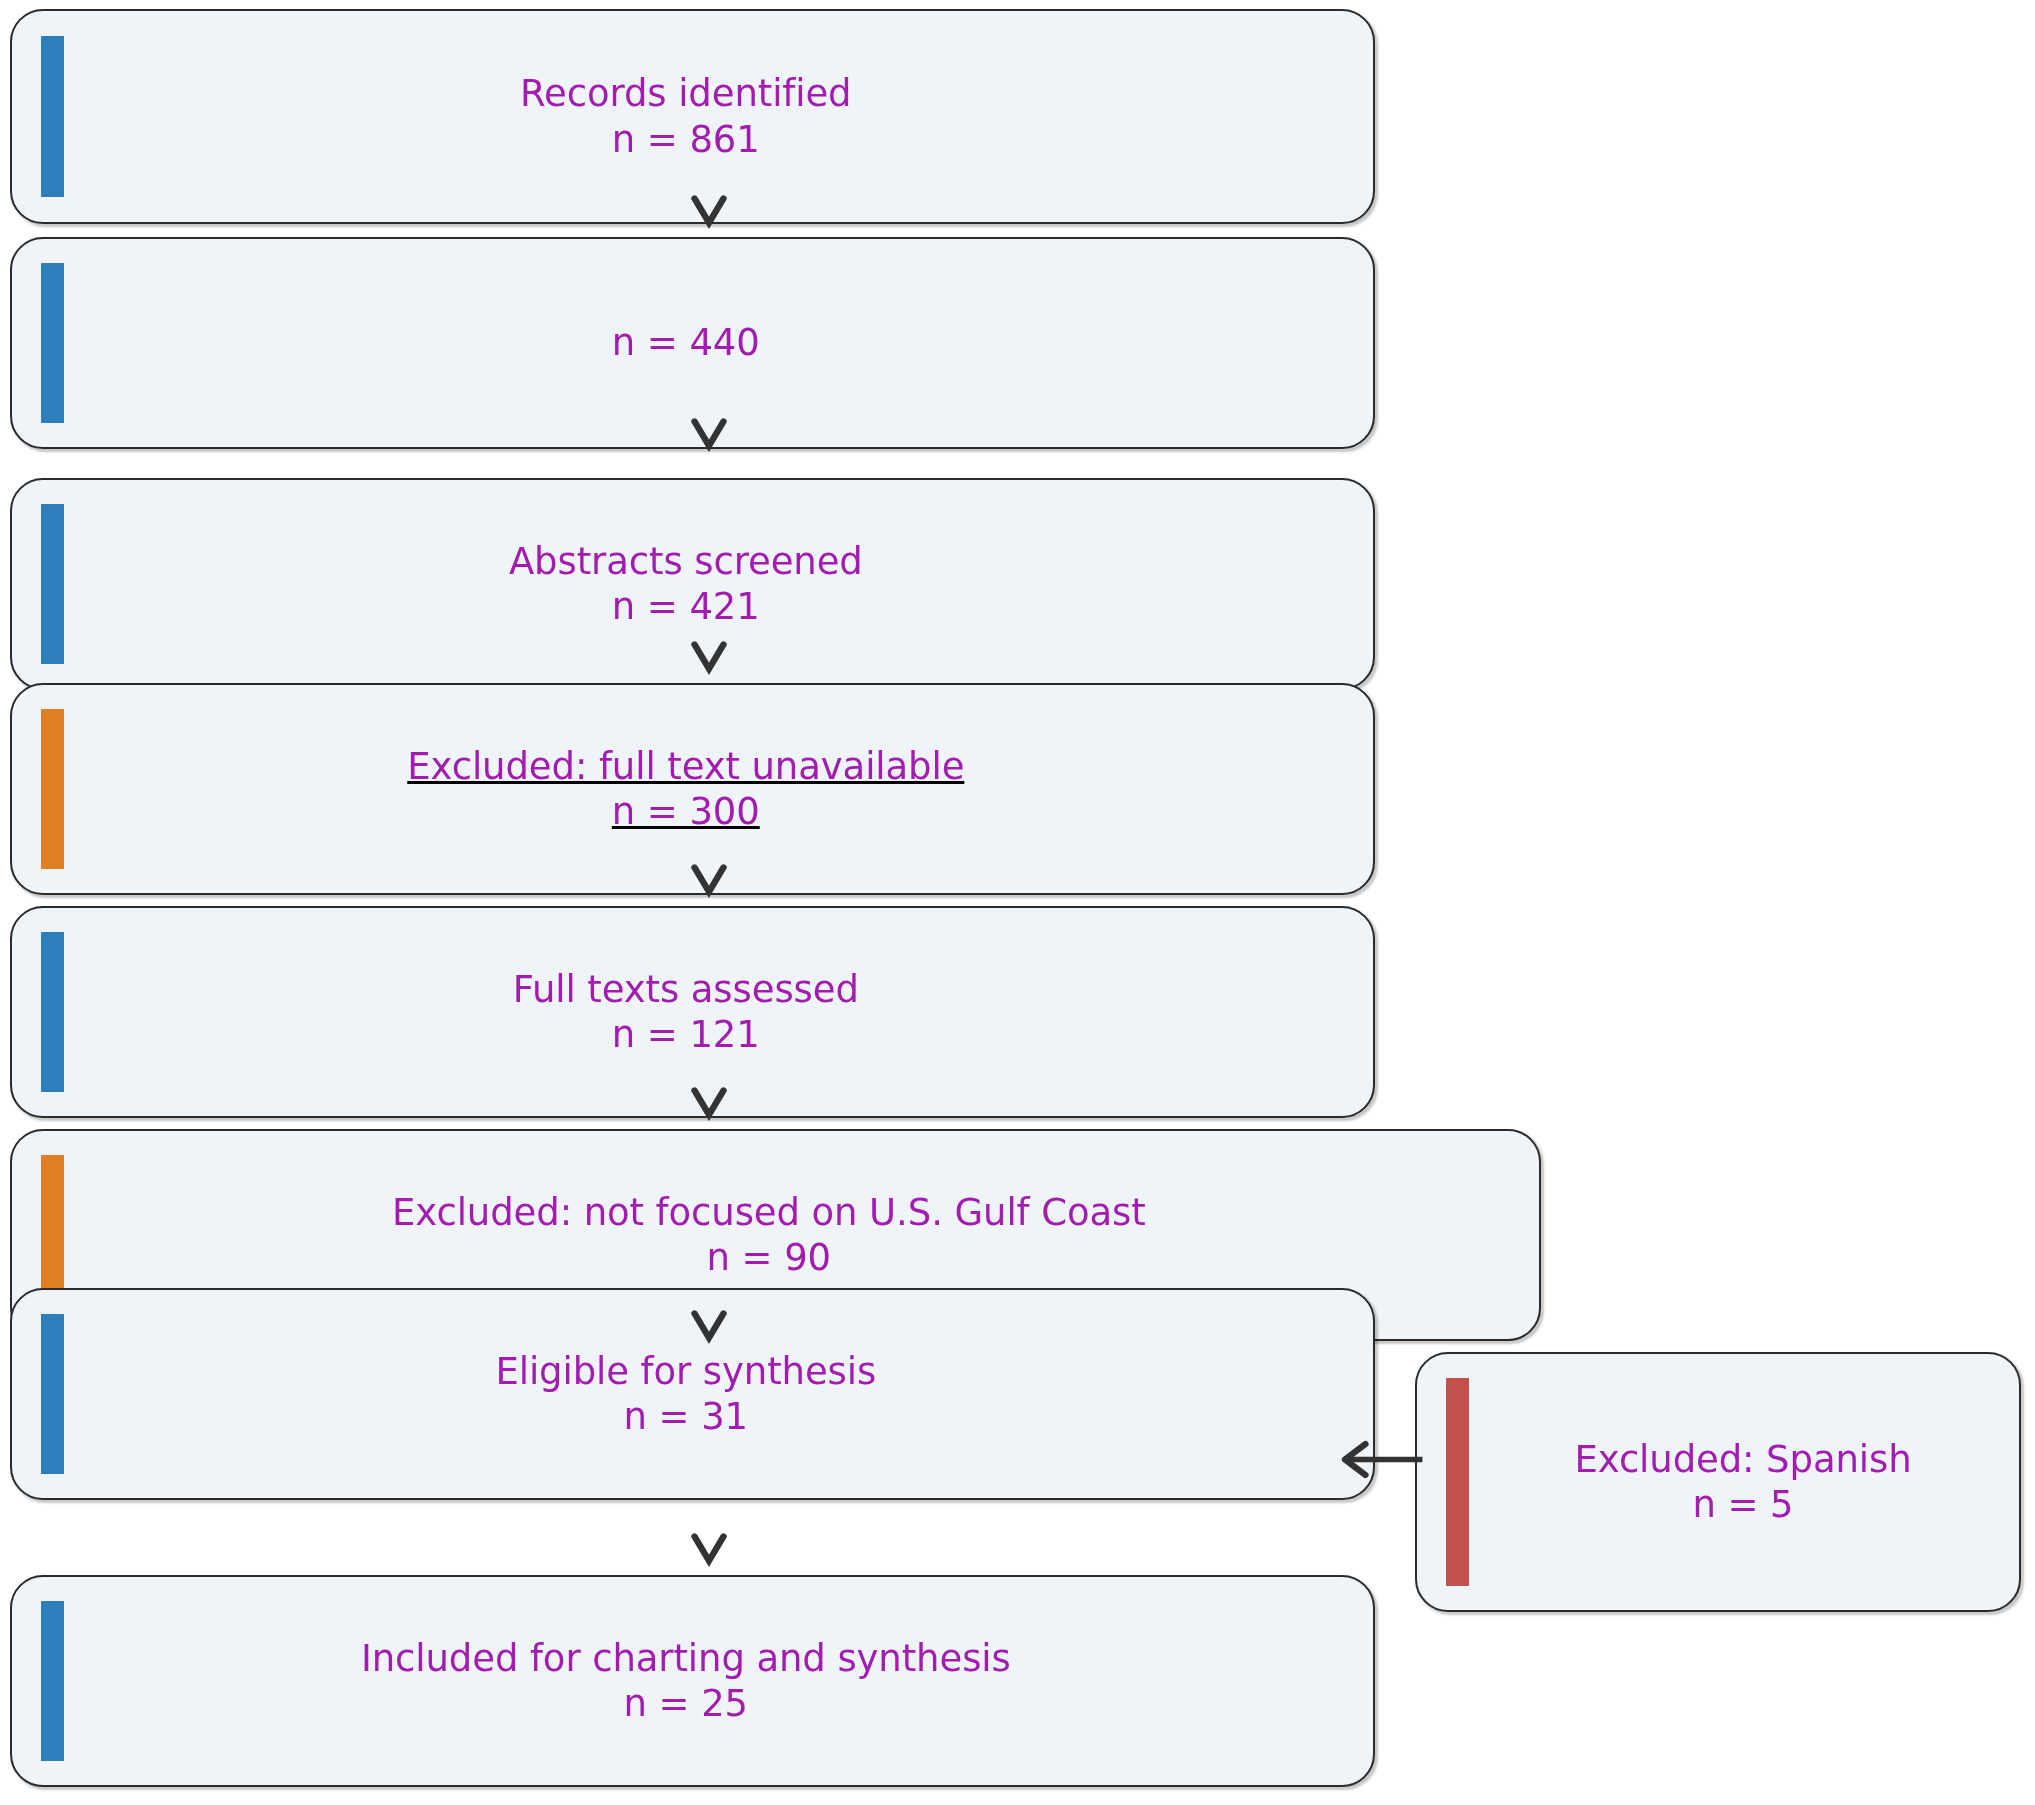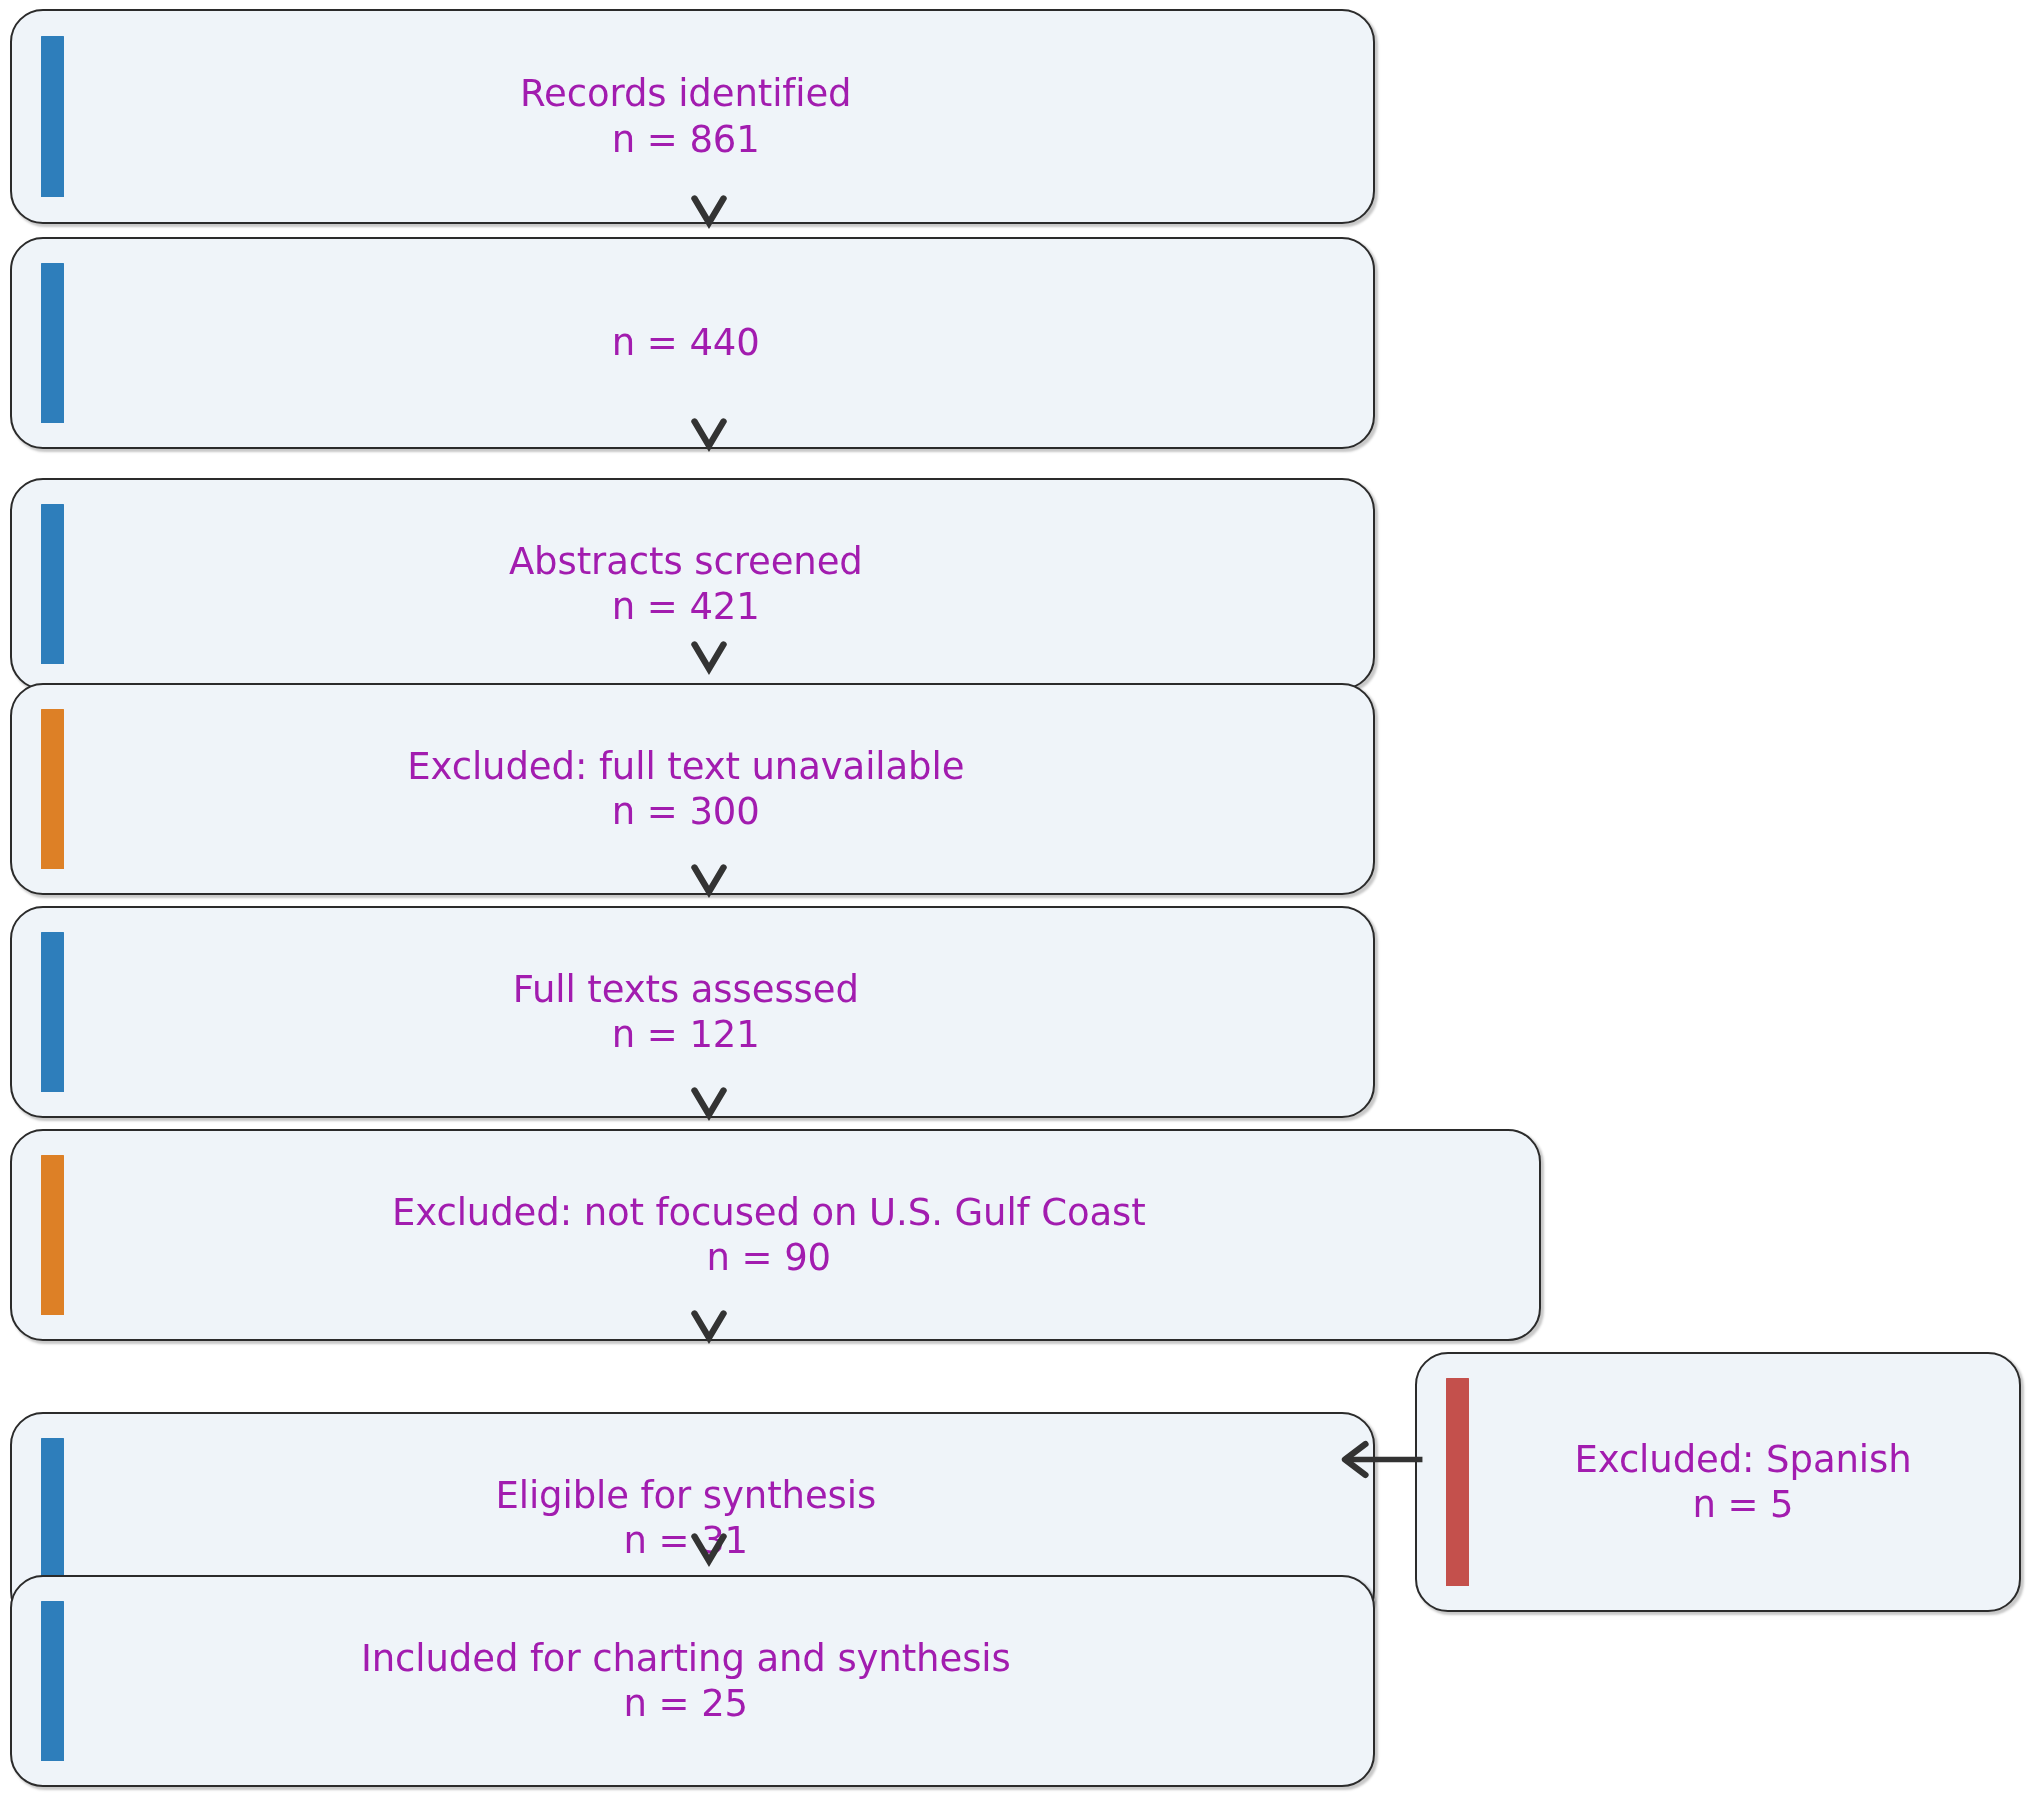--- a/index.html
+++ b/index.html
@@ -105,7 +105,7 @@
     </div>
   </div>
 
-  <div class="node main" style="left:10.3px; top:683px; width:1365px; height:212px;">
+  <div class="node main" style="left:10.3px; top:683px; width:1365px; height:212px;text-decoration:underline;">
     <div class="accent orange" style="top:24px; bottom:24px;"></div>
     <div class="node-text">
       <span>Excluded: full text unavailable</span>

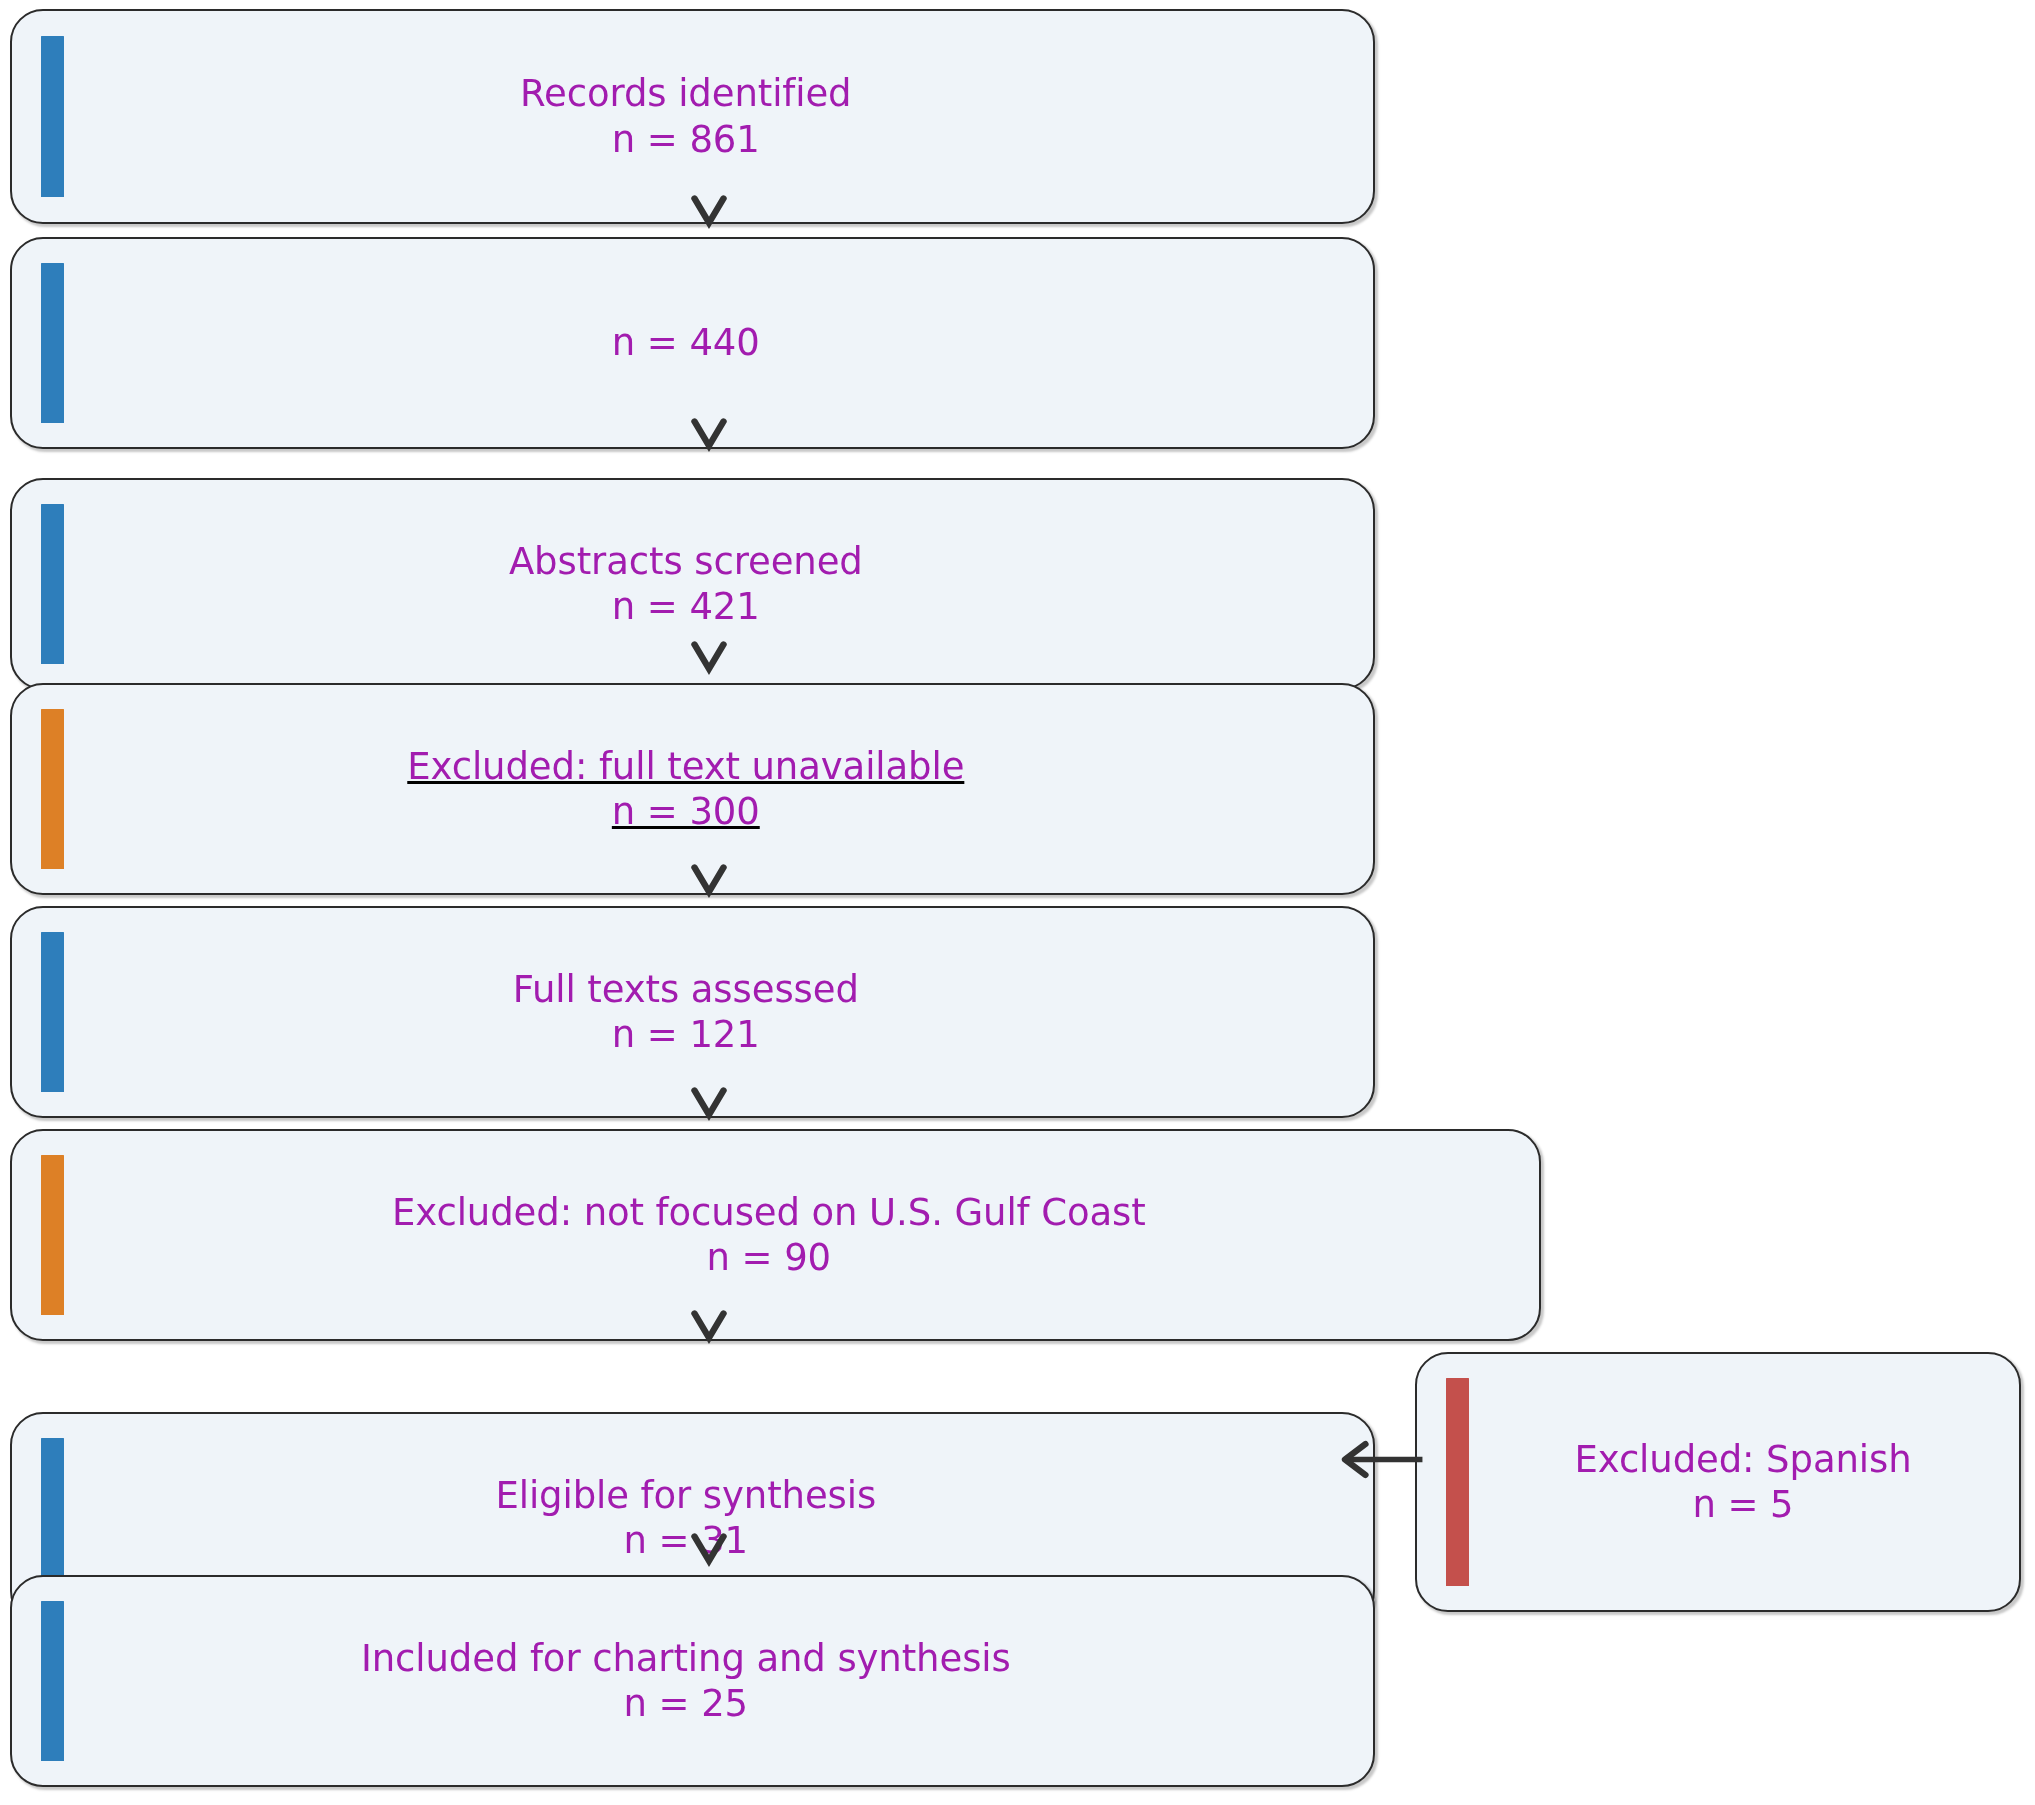--- a/index.html
+++ b/index.html
@@ -129,7 +129,7 @@
     </div>
   </div>
 
-  <div class="node main" style="left:10.3px; top:1412px; width:1365px; height:212px;">
+  <div class="node main" style="left:10.3px; top:1288px; width:1365px; height:212px;">
     <div class="accent blue" style="top:24px; bottom:24px;"></div>
     <div class="node-text">
       <span>Eligible for synthesis</span>

